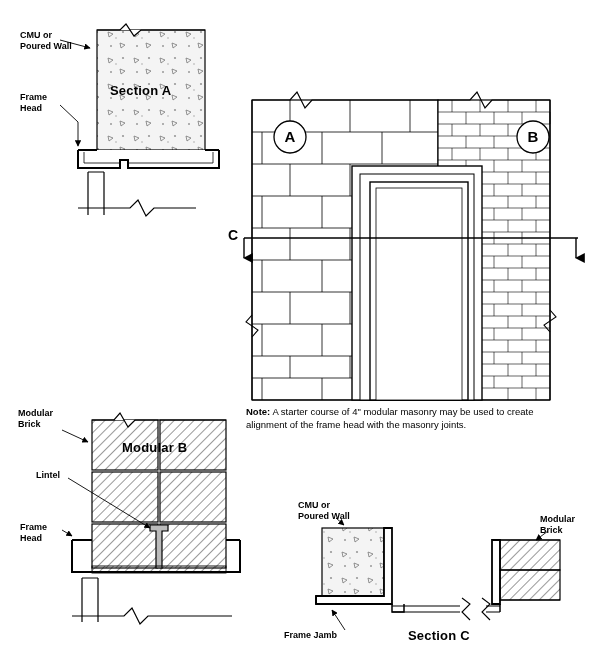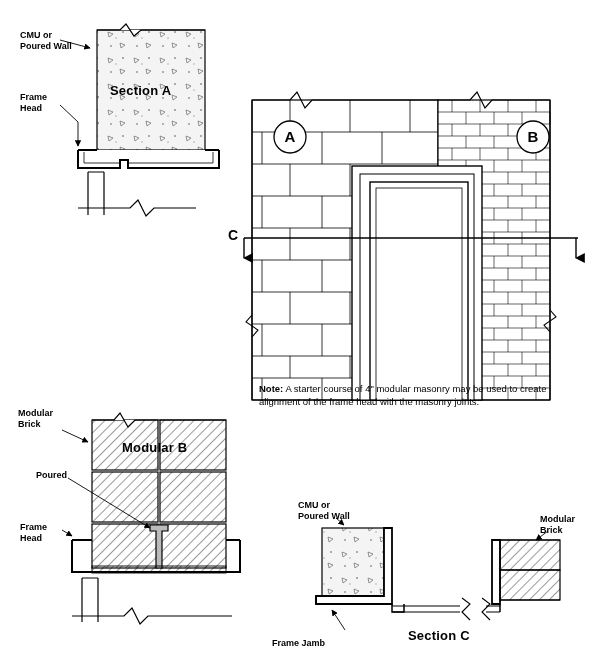--- a/index.html
+++ b/index.html
@@ -336,7 +336,7 @@
   <div class="circ-lbl" style="left:518px;top:128px;">B</div>
   <div class="cmark" style="left:228px;top:227px;">C</div>
 
-  <div class="note" style="left:246px;top:383px;margin-left:13px;"><b>Note:</b><span> A starter course of 4" modular masonry may be used to create alignment of the frame head with the masonry joints.</span></div>
+  <div class="note" style="left:246px;top:406px;"><b>Note:</b><span> A starter course of 4" modular masonry may be used to create alignment of the frame head with the masonry joints.</span></div>
 
   <div class="lbl" style="left:18px;top:408px;">Modular
 Brick</div>

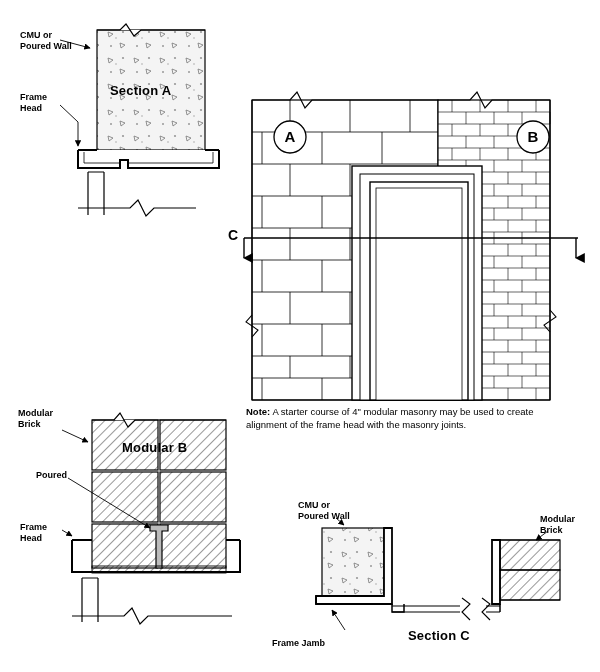--- a/index.html
+++ b/index.html
@@ -340,7 +340,7 @@
 
   <div class="lbl" style="left:18px;top:408px;">Modular
 Brick</div>
-  <div class="lbl" style="left:36px;top:470px;">Poured</div>
+  <div class="lbl" style="left:36px;top:470px;">Lintel</div>
   <div class="lbl" style="left:20px;top:522px;">Frame
 Head</div>
   <div class="sect-title" style="left:122px;top:440px;">Modular B</div>

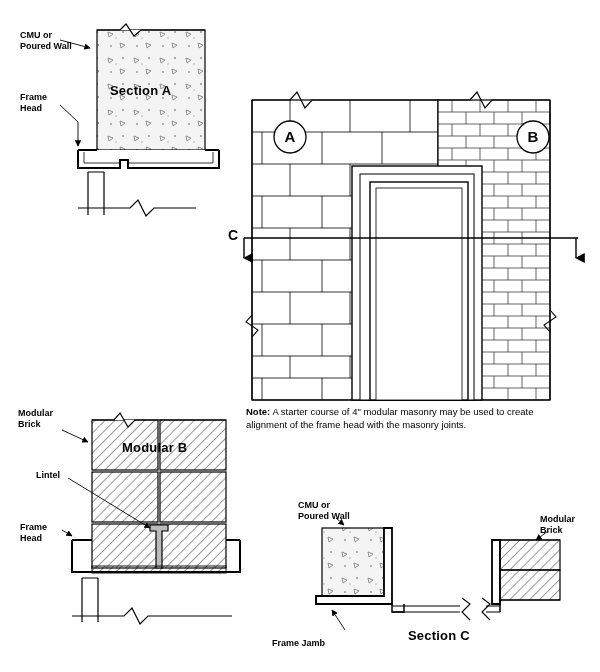--- a/index.html
+++ b/index.html
@@ -349,7 +349,7 @@
 Poured Wall</div>
   <div class="lbl" style="left:540px;top:514px;">Modular
 Brick</div>
-  <div class="lbl" style="left:272px;top:630px;margin-top:8px;">Frame Jamb</div>
+  <div class="lbl" style="left:284px;top:630px;">Frame Jamb</div>
   <div class="sect-title" style="left:408px;top:628px;">Section C</div>
 
 </div>

